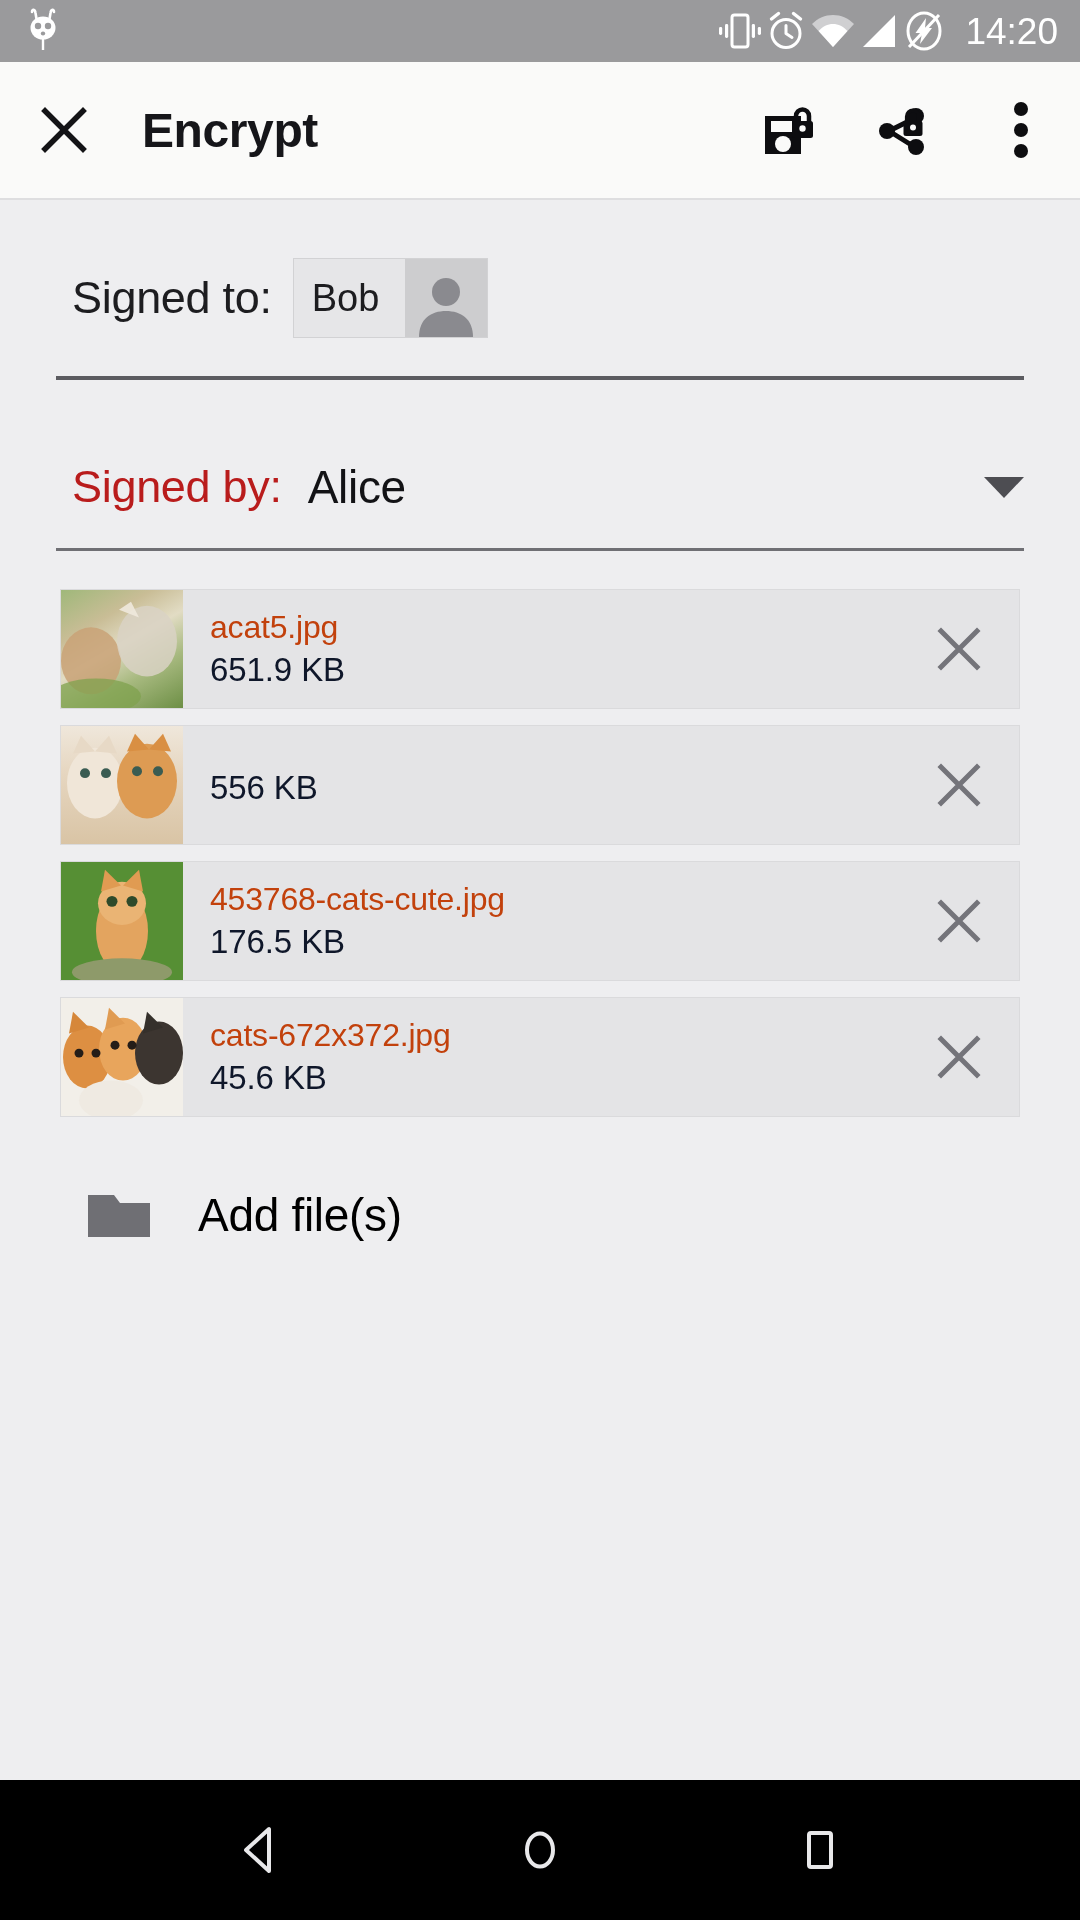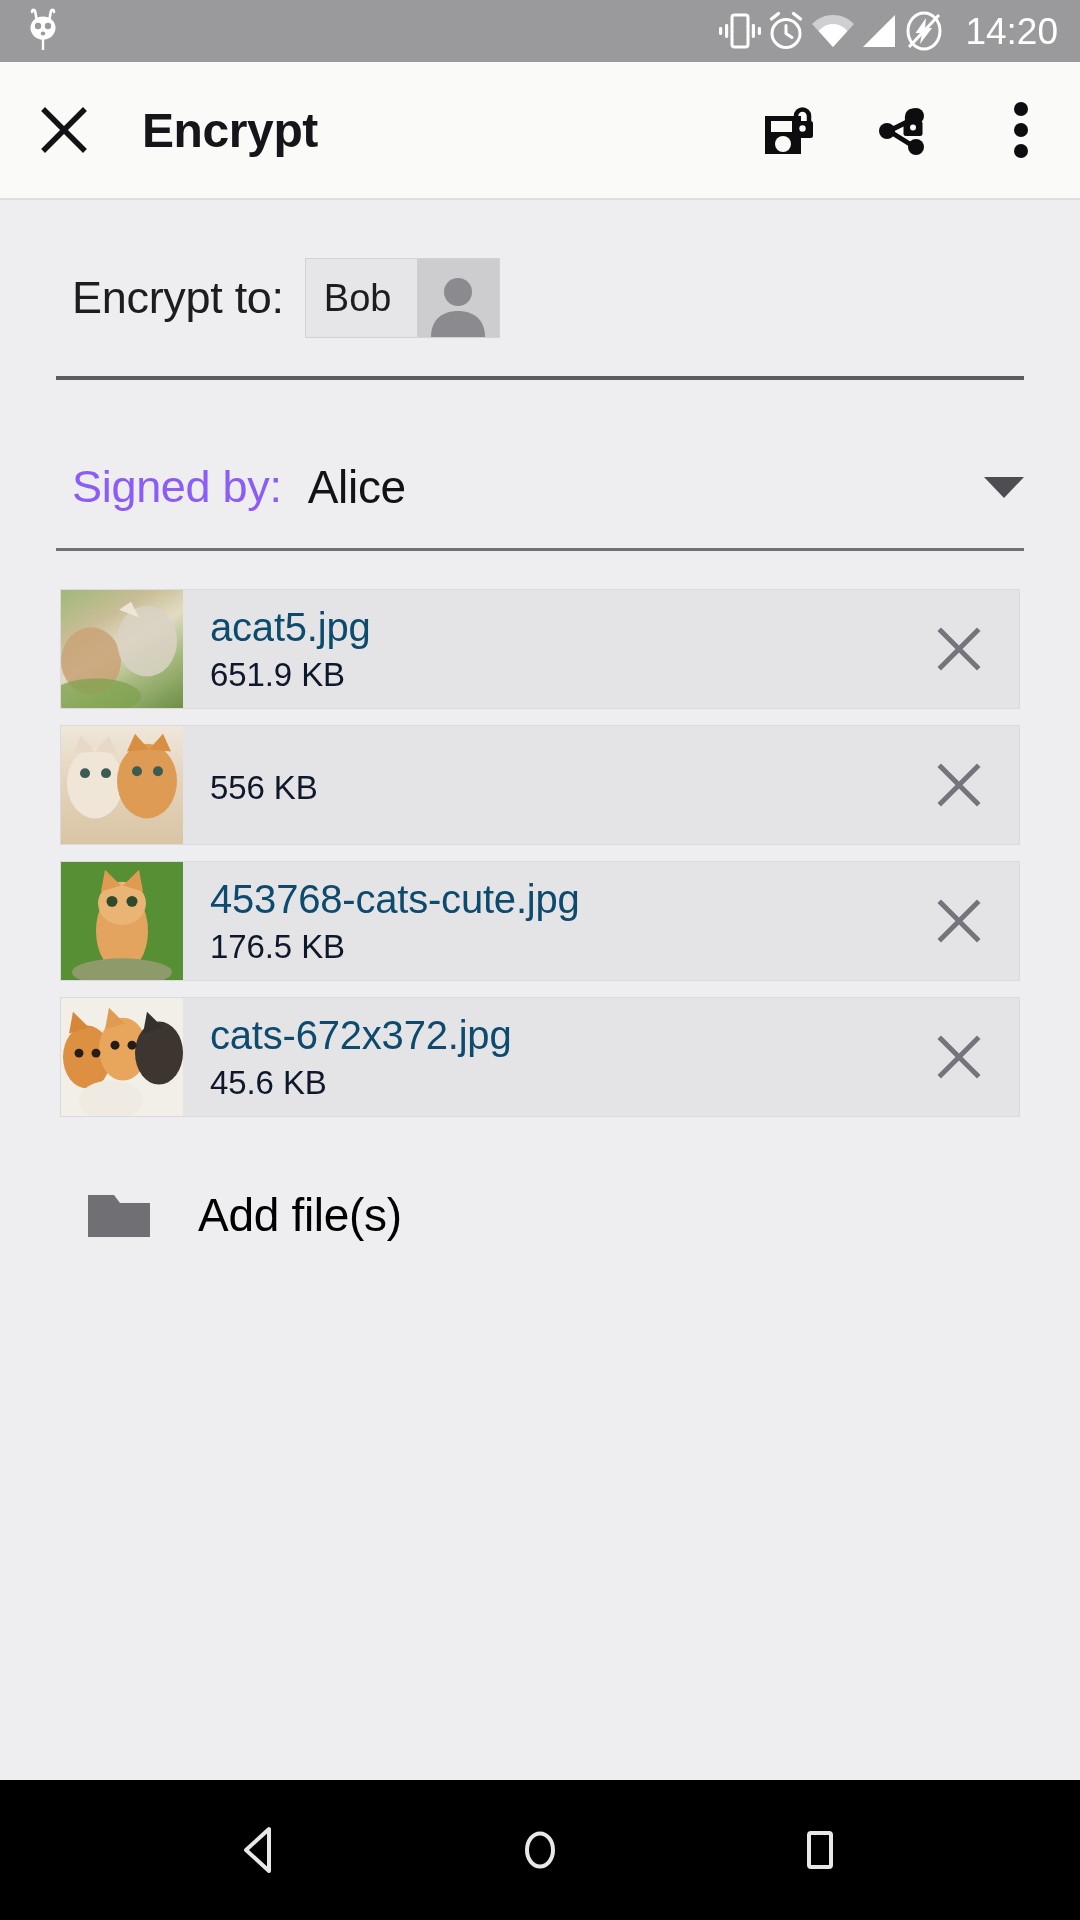--- a/index.html
+++ b/index.html
@@ -349,7 +349,7 @@
   <div class="content">
 
     <div class="encrypt-row">
-      <span class="encrypt-label">Encrypt to:</span>
+      <span class="encrypt-label">Signed to:</span>
       <div class="chip">
         <span class="chip-text">Bob</span>
         <span class="chip-avatar">

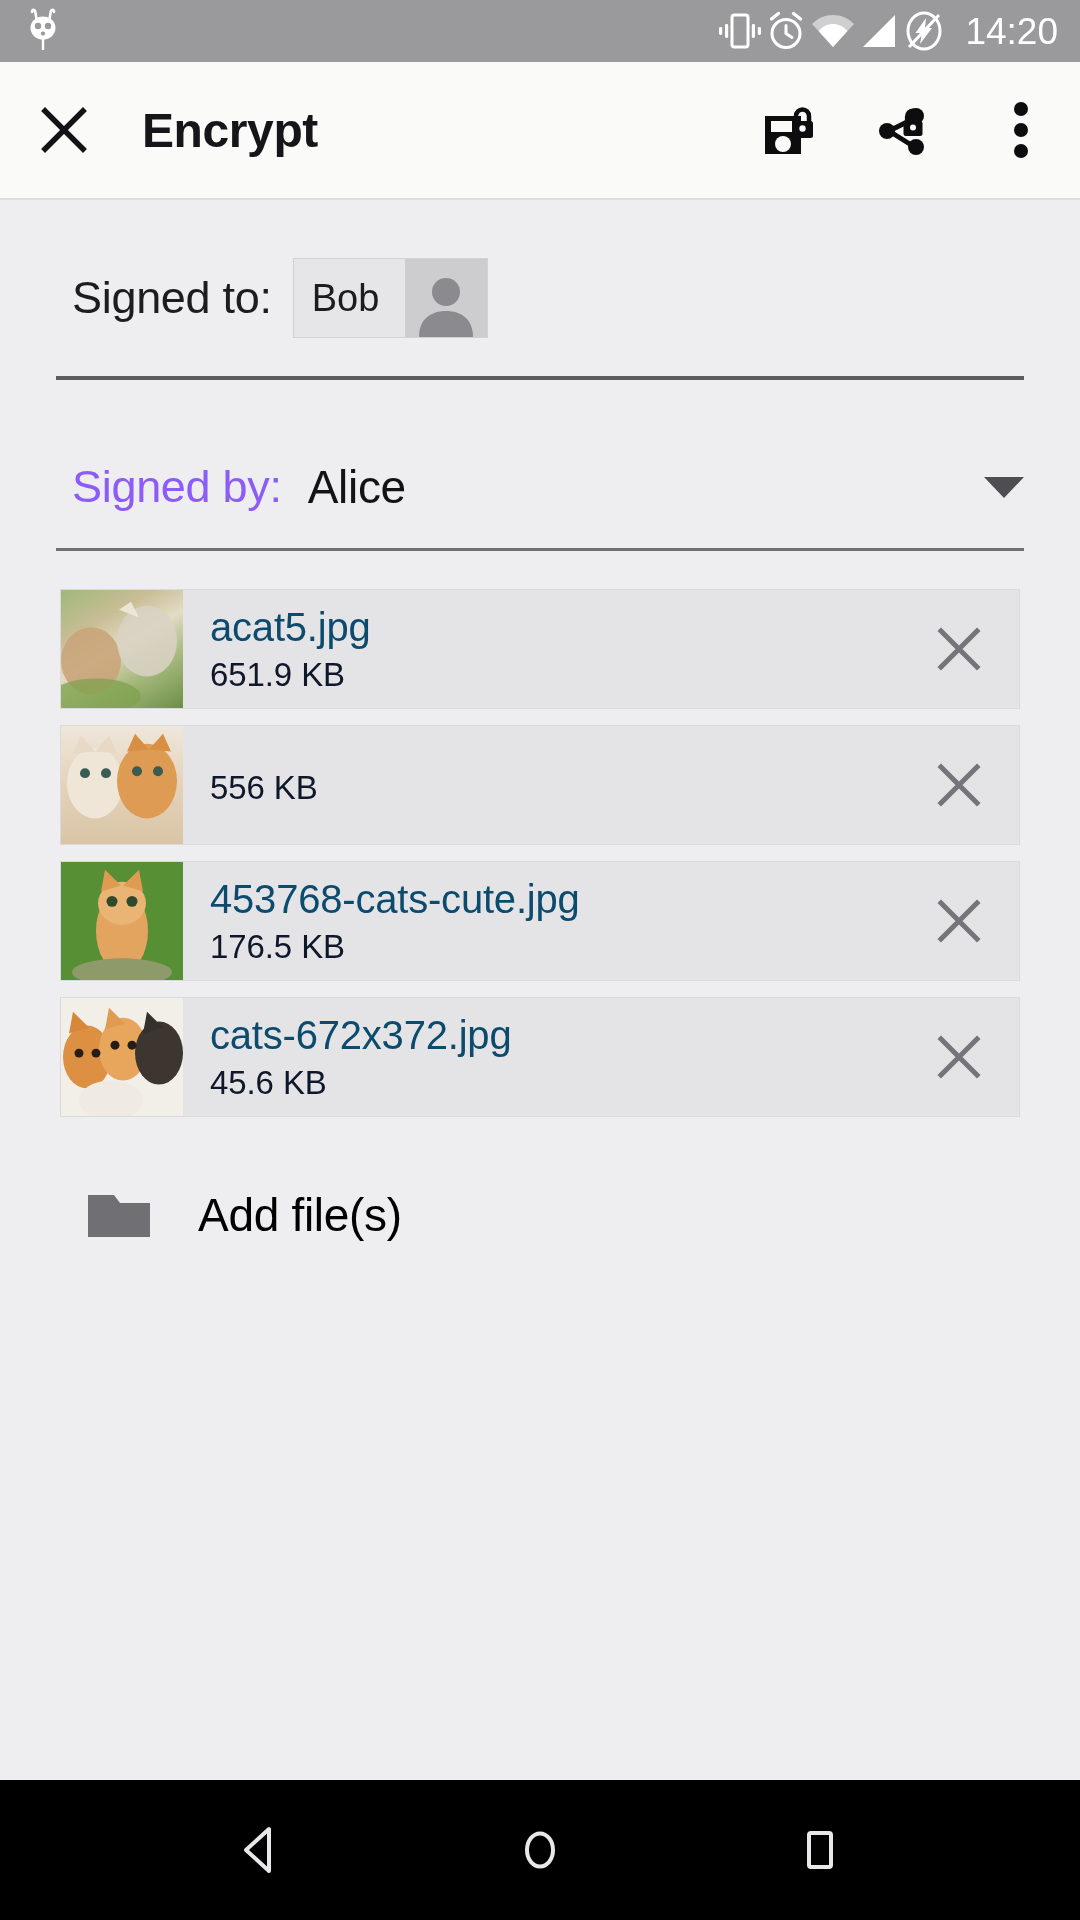--- a/index.html
+++ b/index.html
@@ -151,7 +151,7 @@
   }
   .signed-label {
     font-size: 45px;
-    color: #8b5cf6;
+    color: #b91c1c;
     letter-spacing: -0.3px;
     white-space: nowrap;
   }

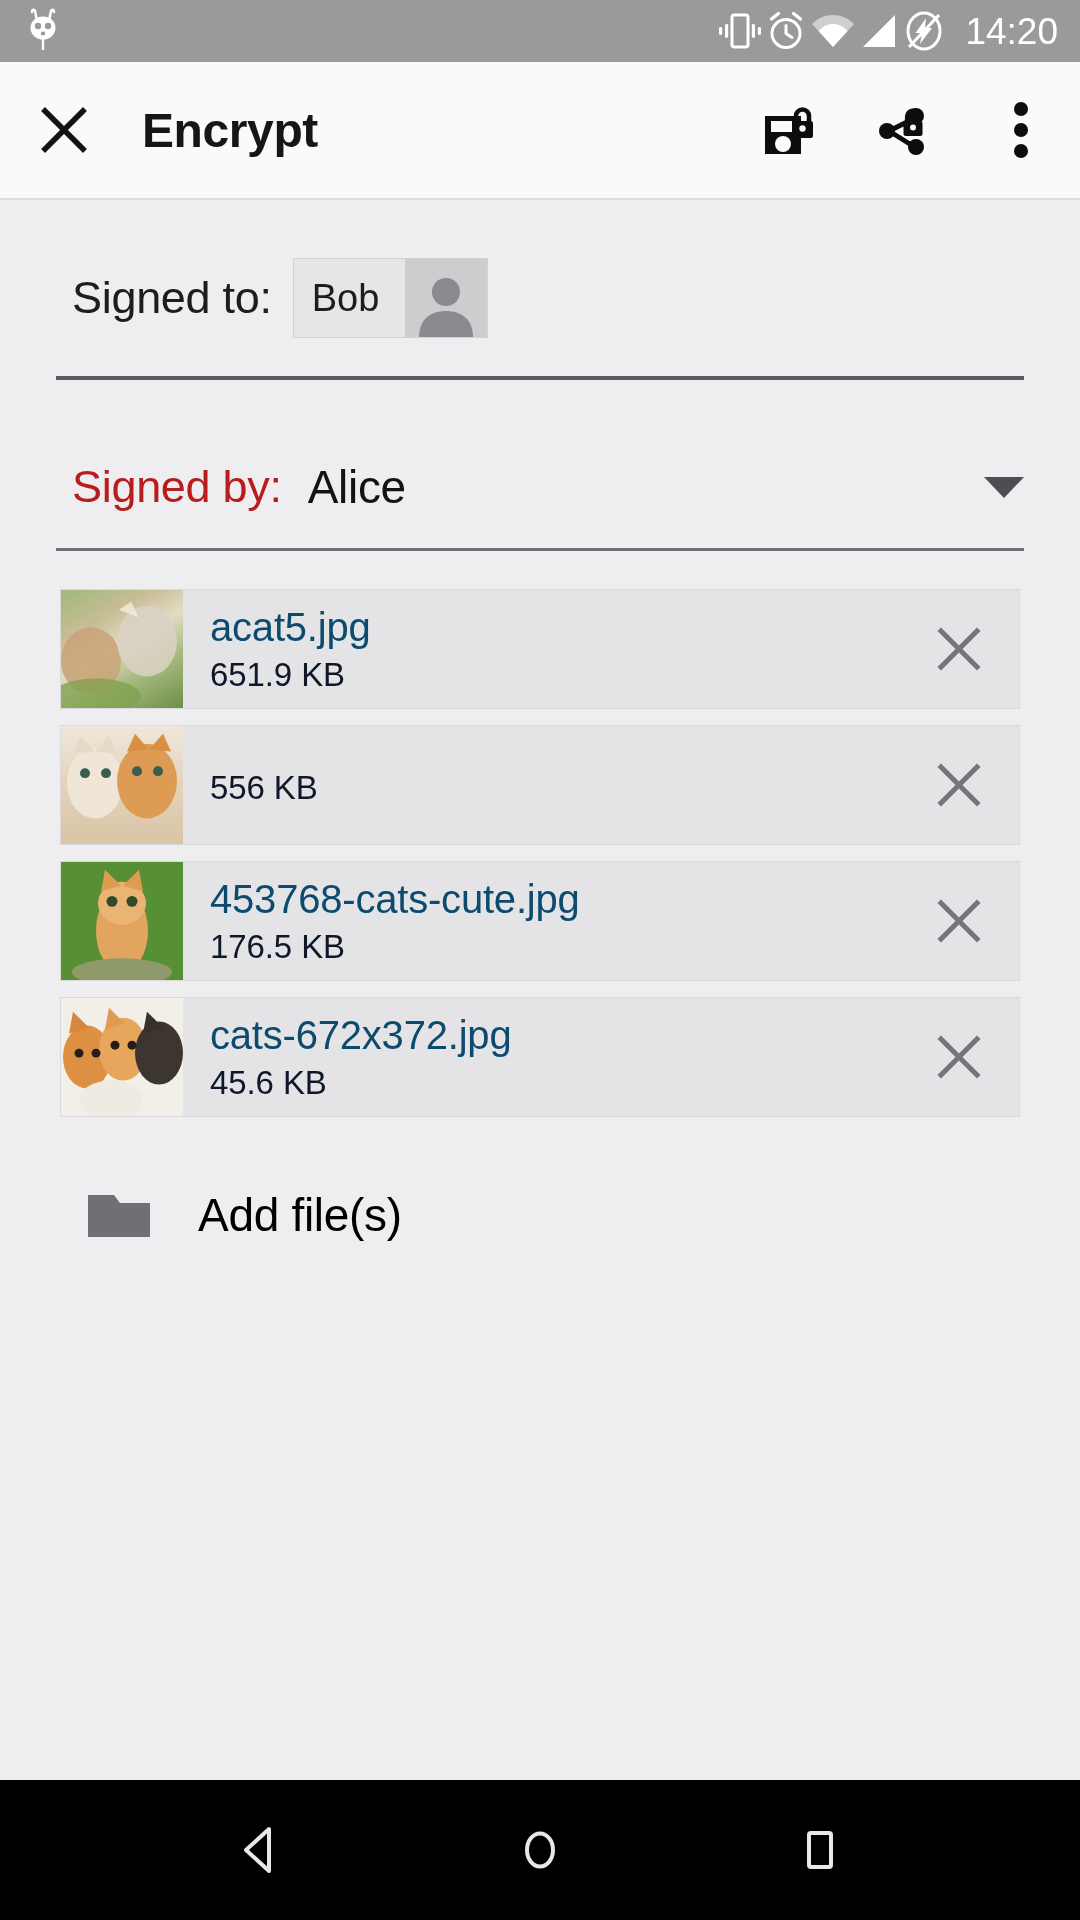--- a/index.html
+++ b/index.html
@@ -206,8 +206,8 @@
     padding-left: 27px;
   }
   .file-name {
-    font-size: 40px;
-    color: #0c4a6e;
+    font-size: 32px;
+    color: #c2410c;
     line-height: 1.16;
     letter-spacing: -0.2px;
   }

